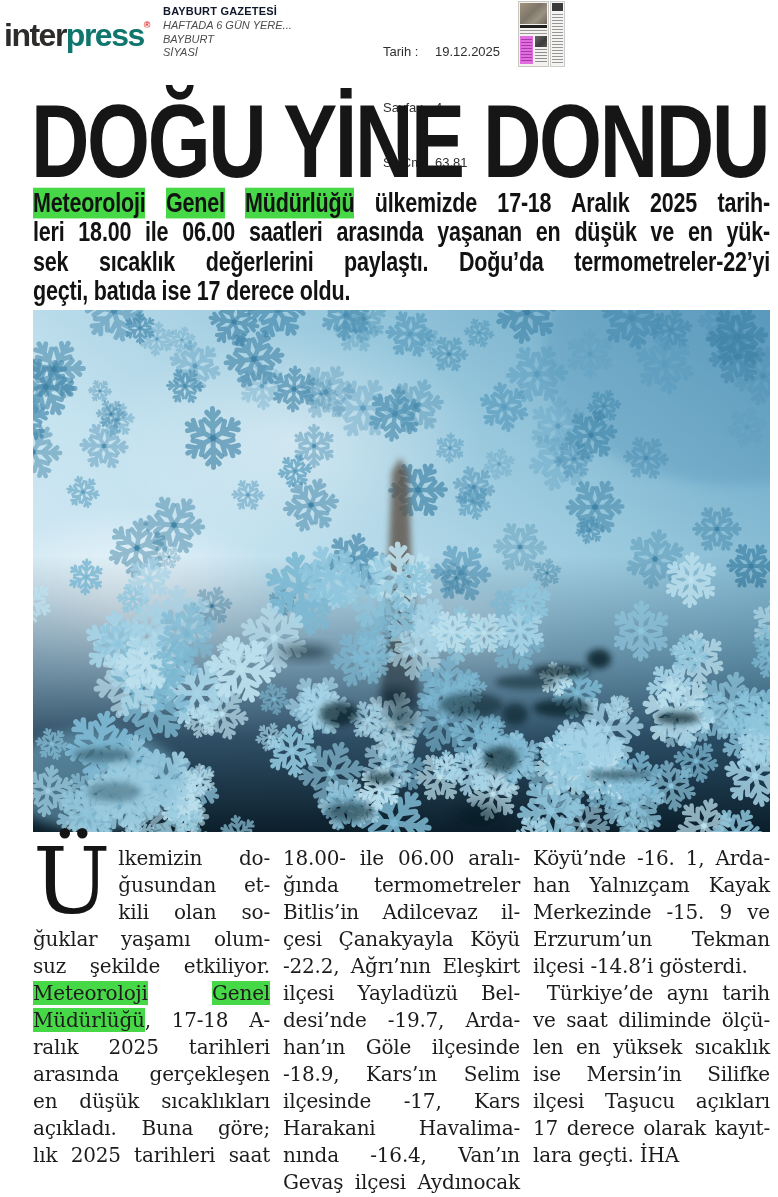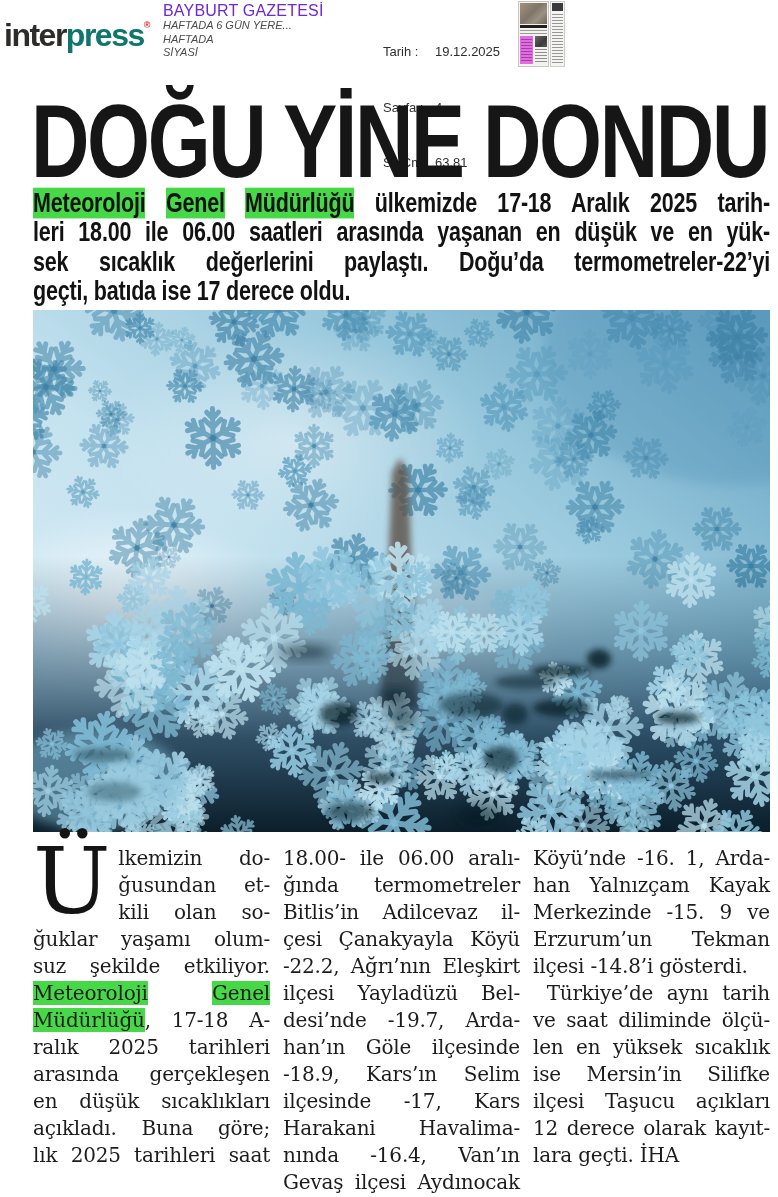--- a/index.html
+++ b/index.html
@@ -14,7 +14,7 @@
   .logo sup{font-size:9px;letter-spacing:0;color:#e02421;vertical-align:18px;}
 
   .pub{position:absolute;left:163px;top:3px;line-height:13.5px;}
-  .pub-name{font-size:16px;font-weight:normal;color:#6d28d9;letter-spacing:.2px;line-height:16px;}
+  .pub-name{font-size:11px;font-weight:bold;color:#0f172a;letter-spacing:.2px;line-height:16px;}
   .pub-line{font-size:11px;color:#4c4c4c;font-style:italic;}
 
   .meta{position:absolute;left:383px;top:4px;font-size:13px;color:#2f2f2f;line-height:15.5px;}

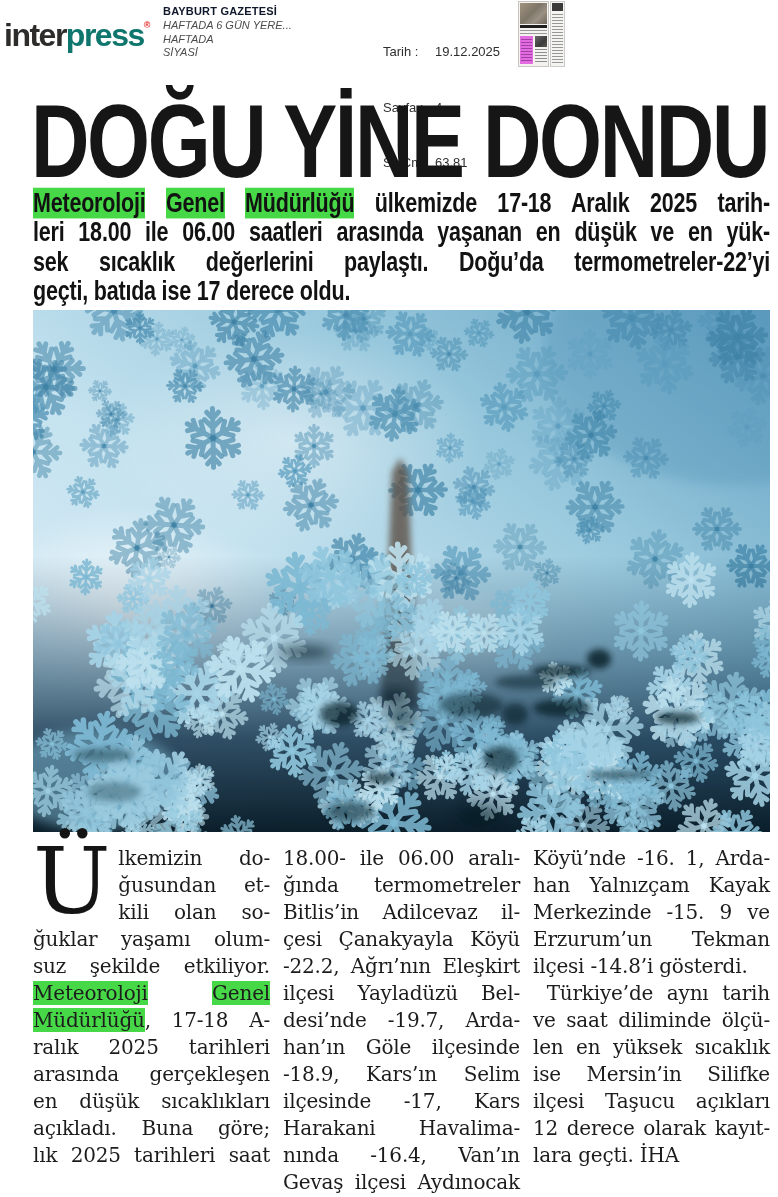--- a/index.html
+++ b/index.html
@@ -74,7 +74,7 @@
   <div class="pub">
     <div class="pub-name">BAYBURT GAZETESİ</div>
     <div class="pub-line">HAFTADA 6 GÜN YERE...</div>
-    <div class="pub-line">HAFTADA</div>
+    <div class="pub-line">BAYBURT</div>
     <div class="pub-line">SİYASİ</div>
   </div>
 

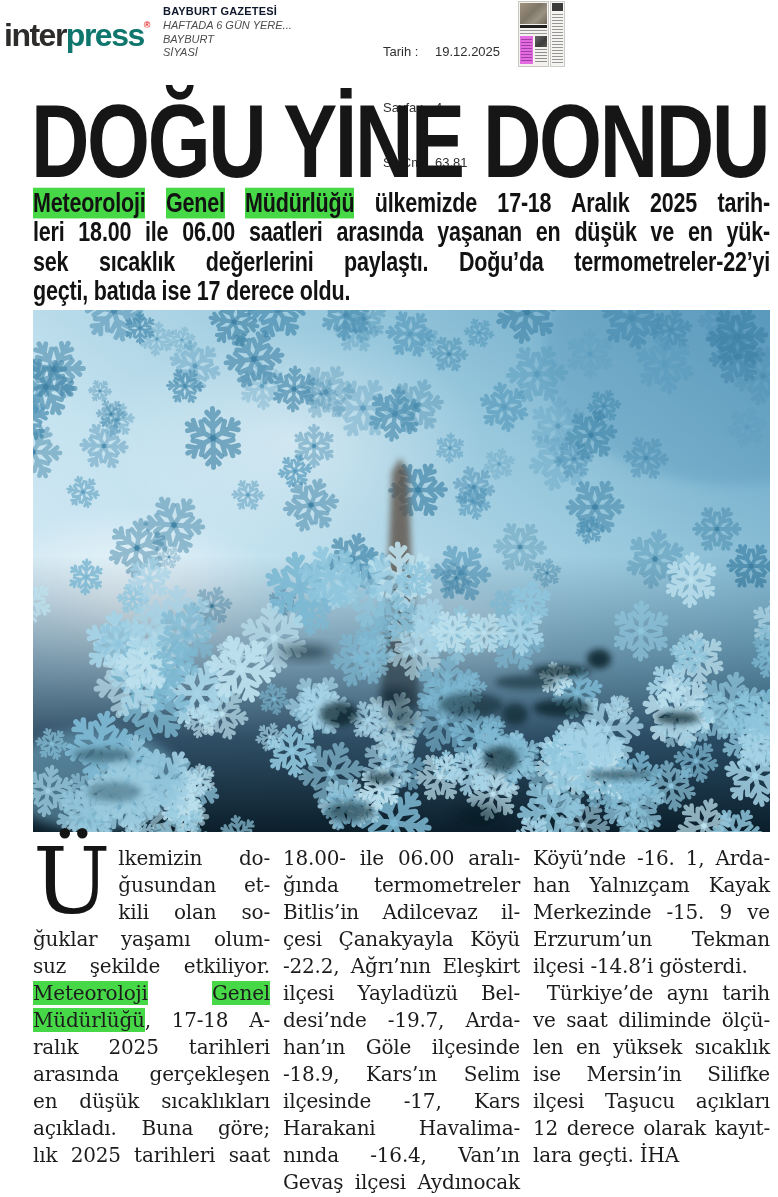--- a/index.html
+++ b/index.html
@@ -440,7 +440,7 @@
           <div class="tline"><span>len en yüksek sıcaklık</span></div>
           <div class="tline"><span>ise Mersin’in Silifke</span></div>
           <div class="tline"><span>ilçesi Taşucu açıkları</span></div>
-          <div class="tline"><span>12 derece olarak kayıt-</span></div>
+          <div class="tline"><span>17 derece olarak kayıt-</span></div>
           <div class="tline tend"><span>lara geçti. İHA</span></div>
         </div>
     </div>

